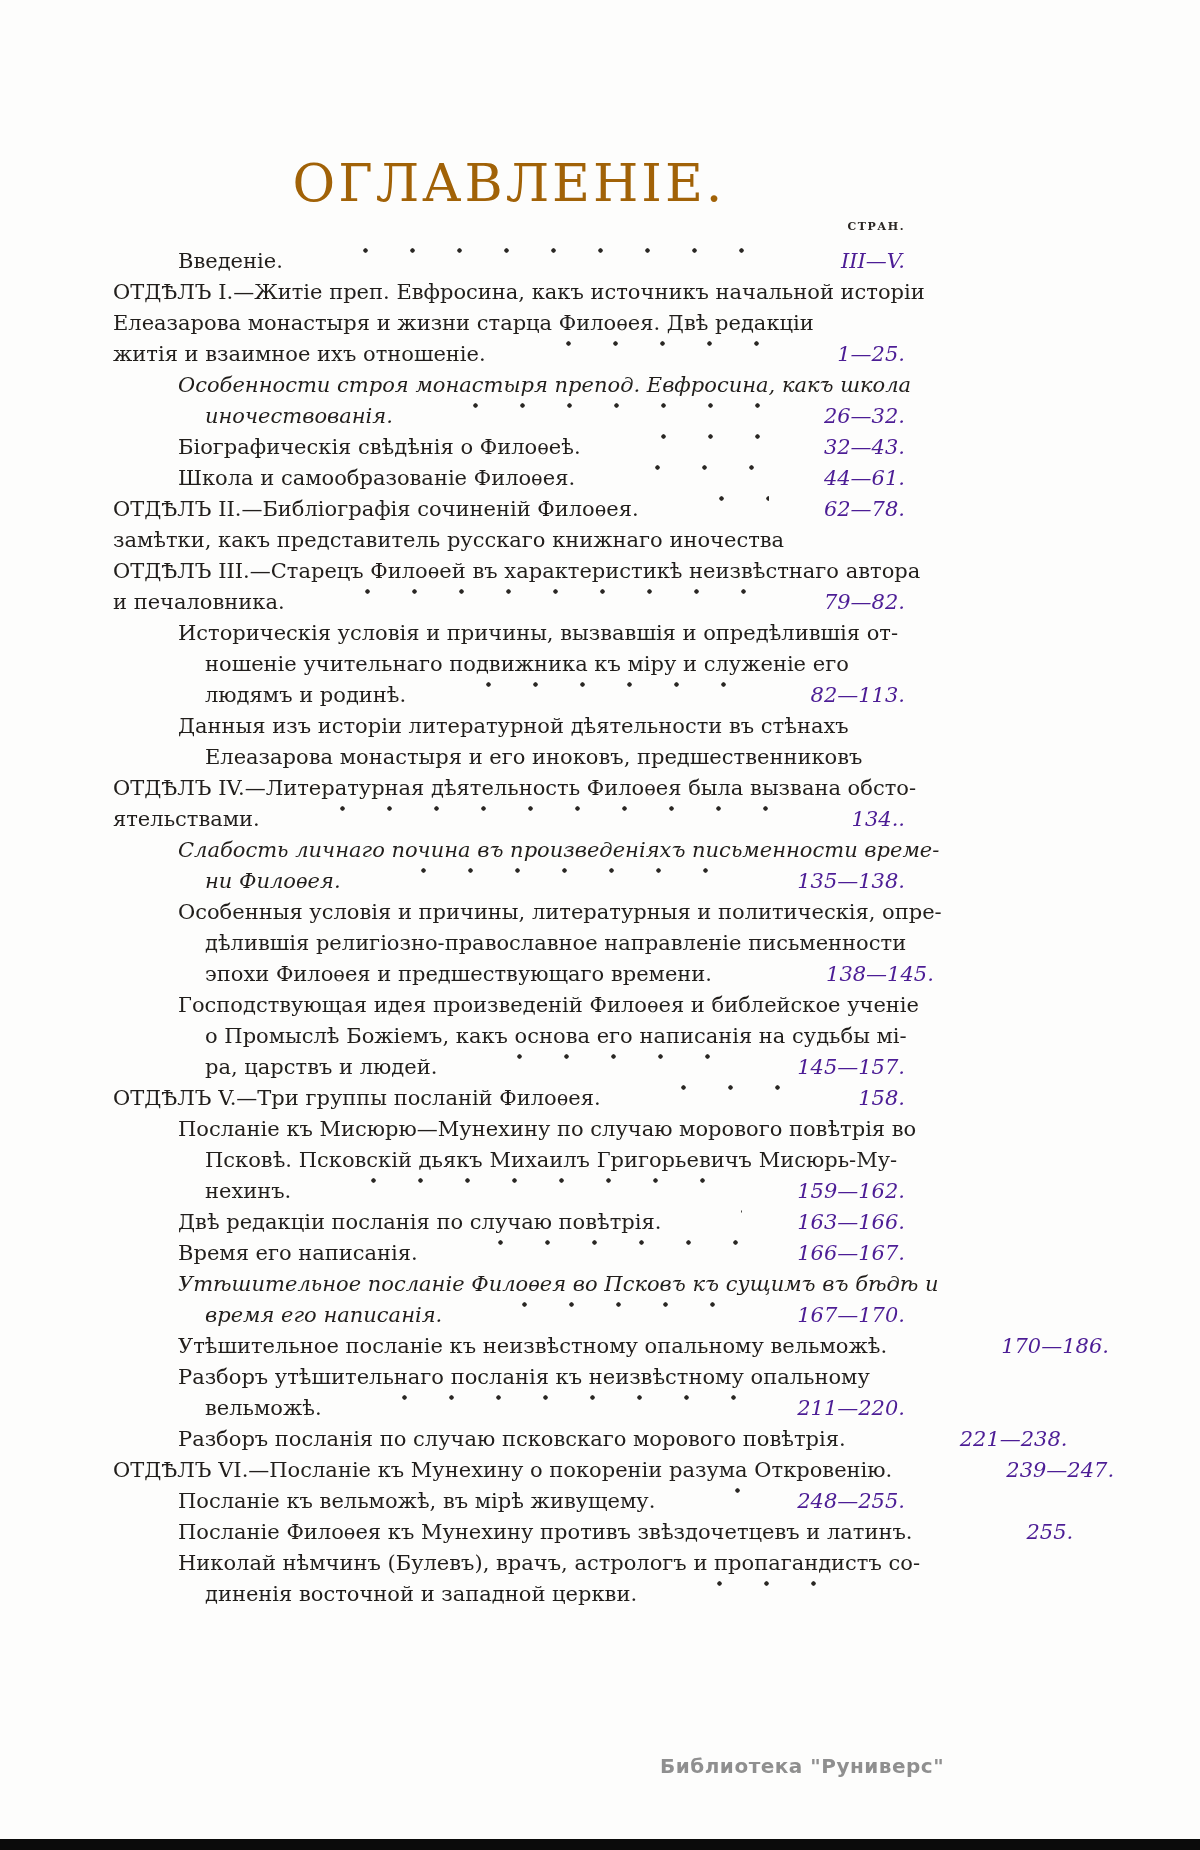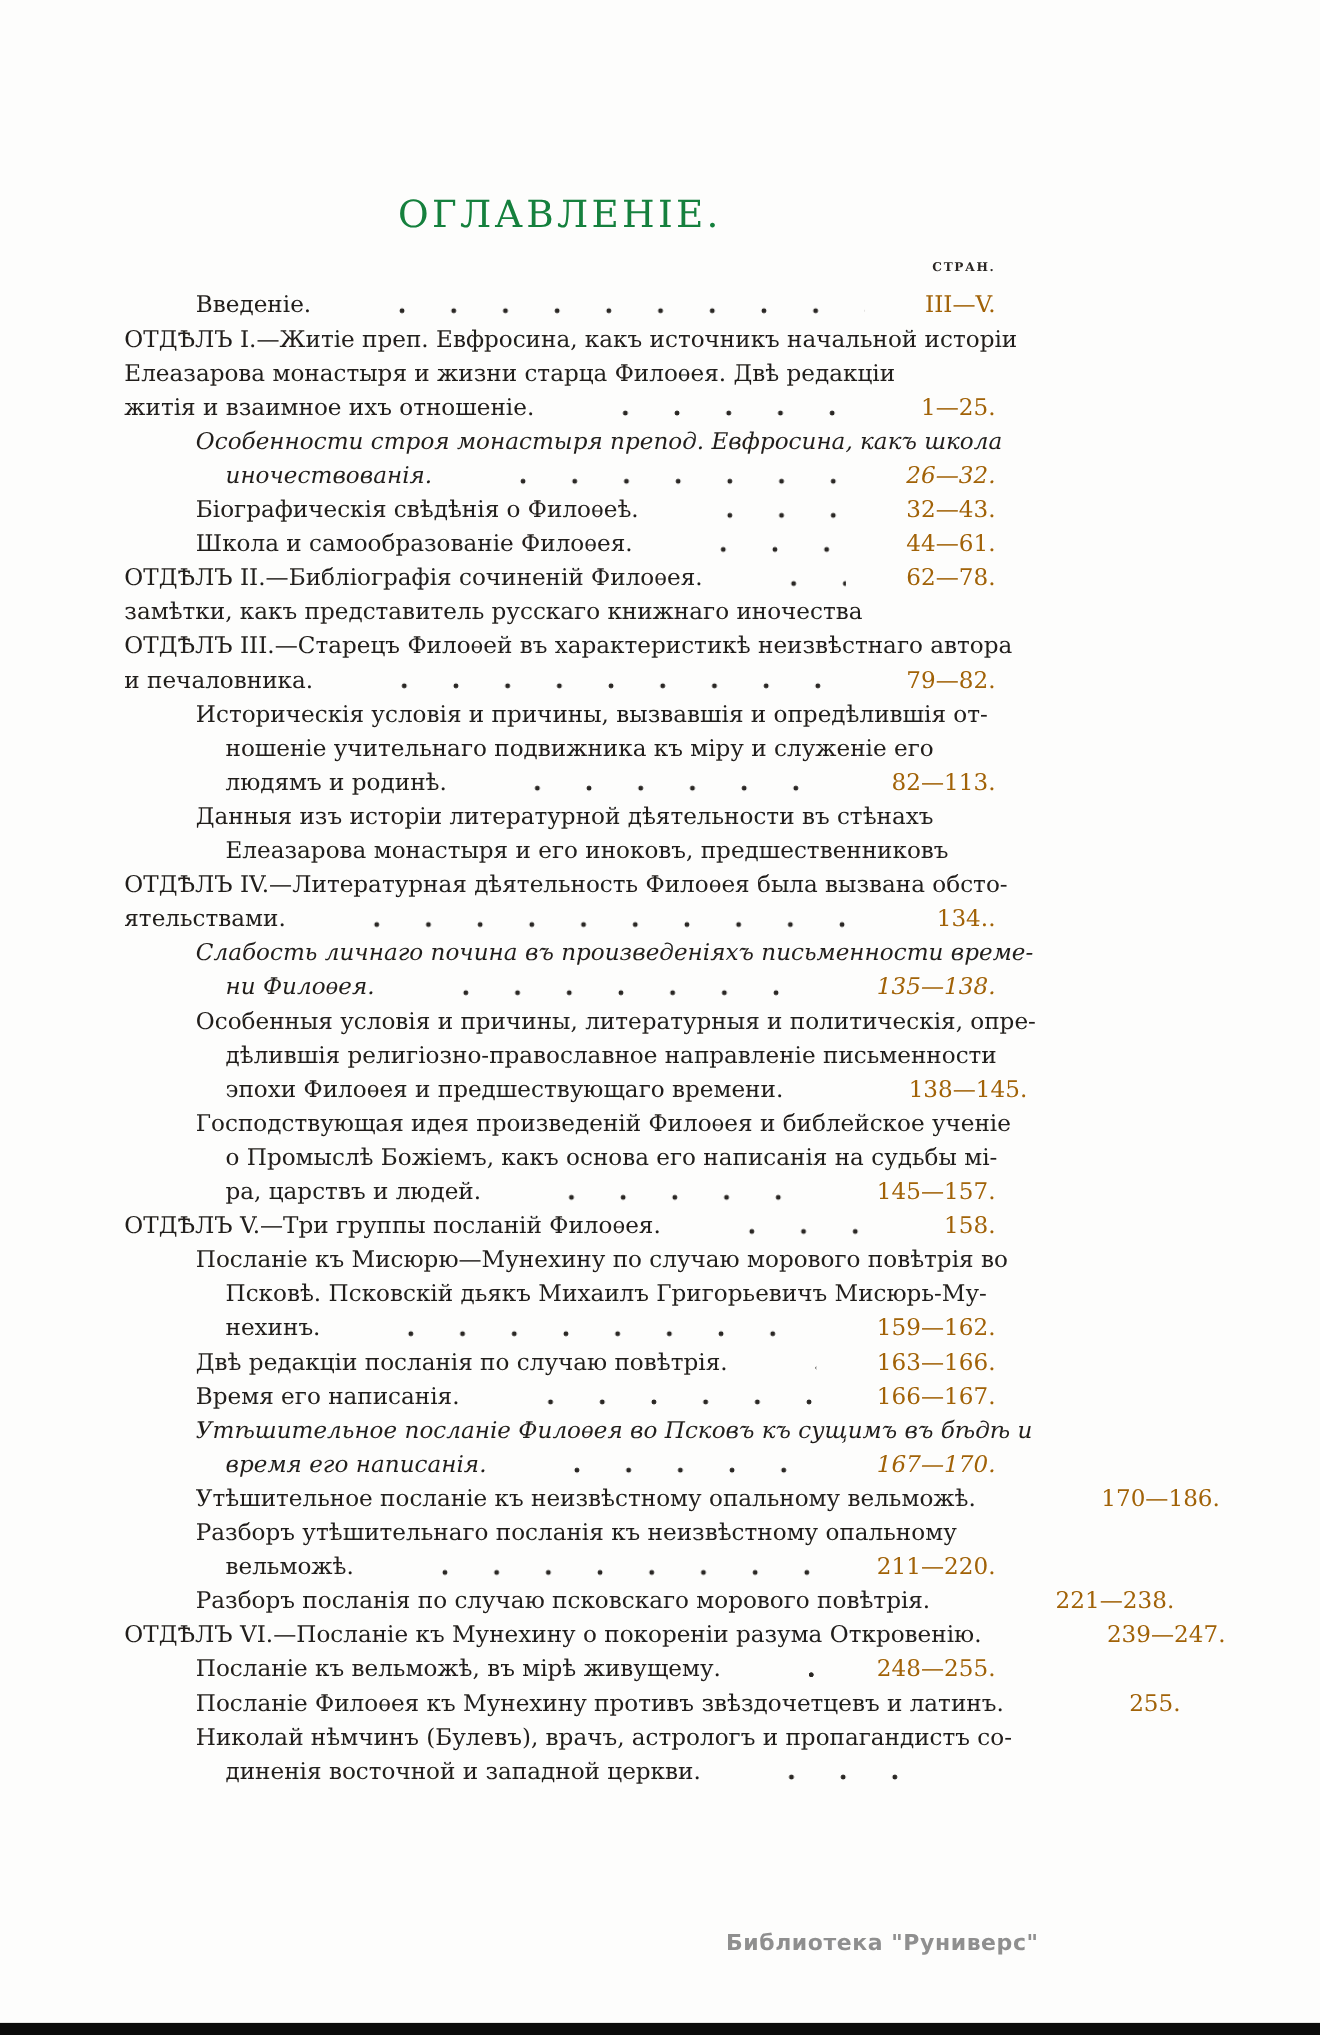--- a/index.html
+++ b/index.html
@@ -20,13 +20,13 @@
     width: 792px;
   }
   h1.doc-title {
-    margin: 12px;
-    font-size: 34px;
+    margin: 0;
+    font-size: 52px;
     font-weight: normal;
     letter-spacing: 3px;
     text-align: center;
     line-height: 54px;
-    color: #15803d;
+    color: #a16207;
   }
   .pages-header {
     margin-top: 8px;

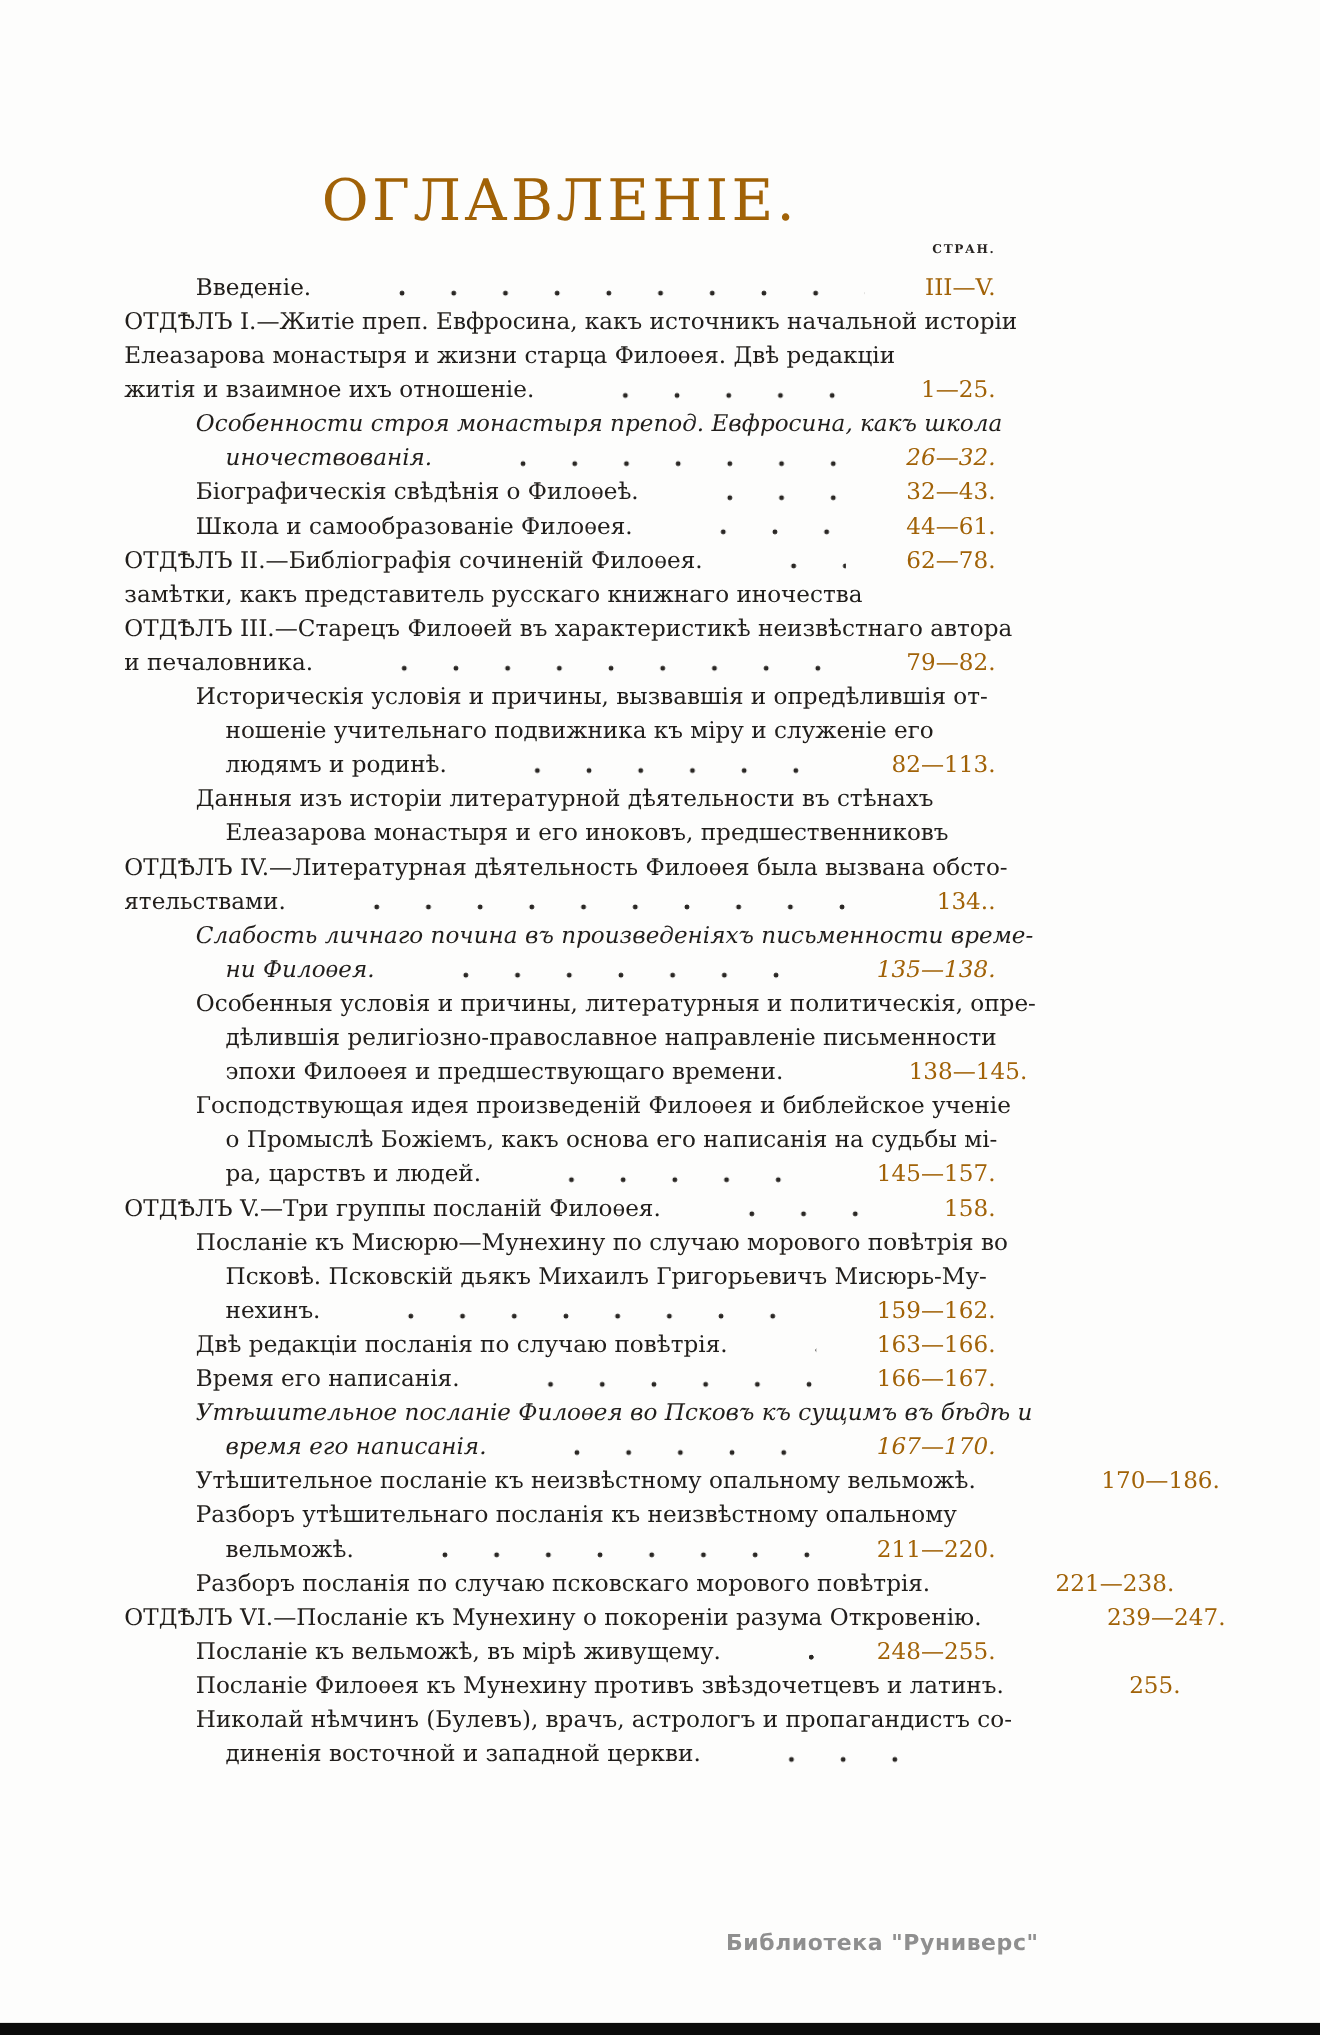--- a/index.html
+++ b/index.html
@@ -44,7 +44,7 @@
   .entry.section .line.cont { }
   .entry.sub .line.cont { margin-left: 27px; }
   .entry.italic .line, .entry.italic .line-text { font-style: italic; }
-  .lastline { display: flex; align-items: flex-end; gap: 45px; }
+  .lastline { display: flex; align-items: flex-start; gap: 45px; }
   .line-text { white-space: nowrap; }
   .leader {
     flex: 1 1 20px;

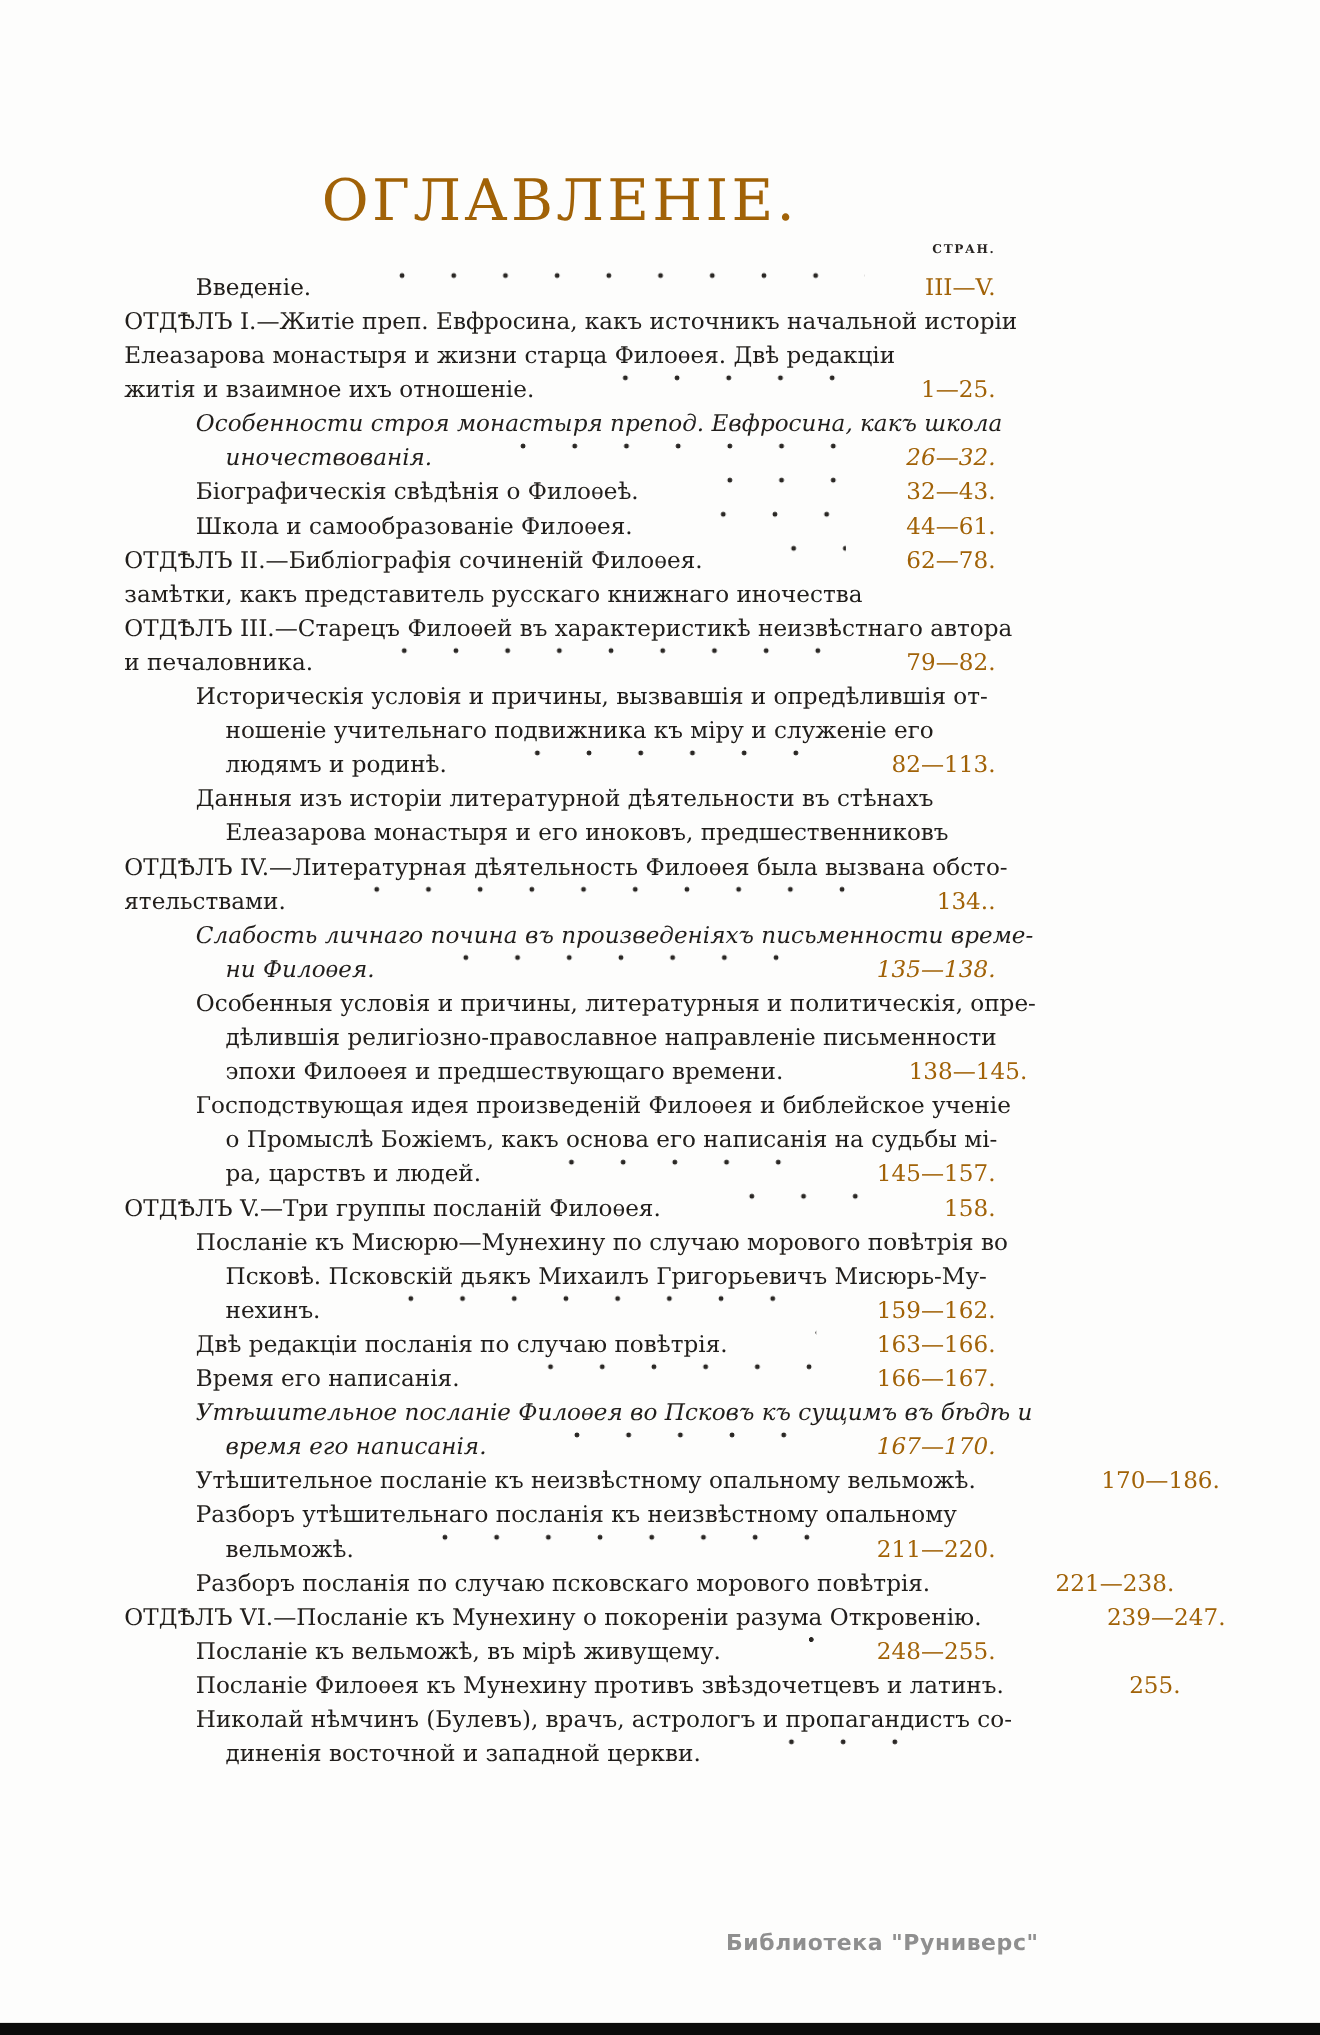--- a/index.html
+++ b/index.html
@@ -56,7 +56,7 @@
     background-position: left bottom;
   }
   .leader-short { flex: 0 0 130px; }
-  .pages { white-space: nowrap; color: #a16207; }
+  .pages { white-space: nowrap; color: #4c1d95; font-style: italic; }
   .watermark {
     position: absolute;
     left: 660px;

